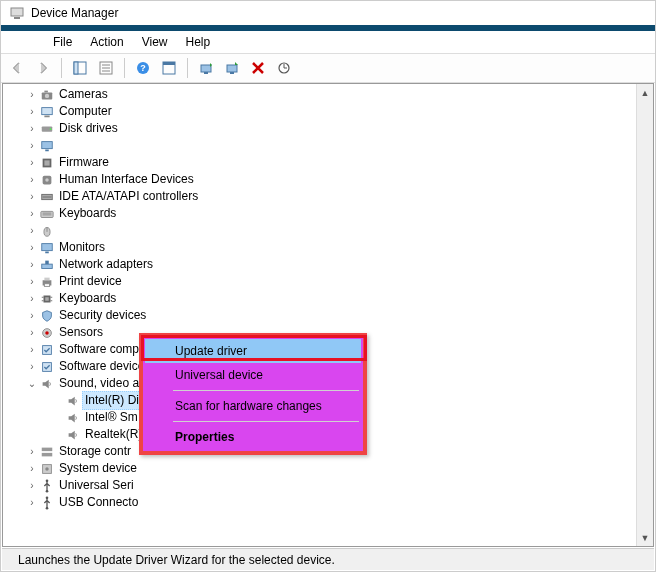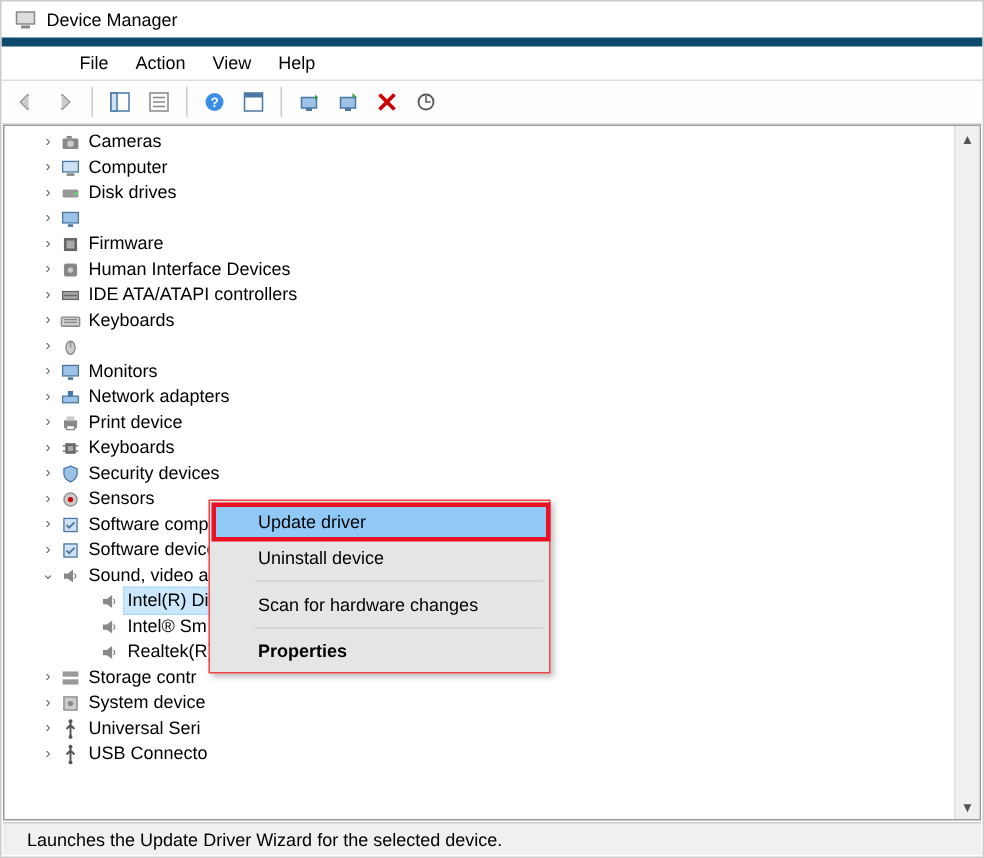--- a/index.html
+++ b/index.html
@@ -130,8 +130,8 @@
     left: 138px;
     top: 332px;
     width: 228px;
-    background: #e5e5e5;
-    border: 1px solid #ef4444;
+    background: #d946ef;
+    border: 4px solid #ef4444;
     box-shadow: 2px 2px 4px rgba(0,0,0,0.25);
     padding: 2px;
     z-index: 20;

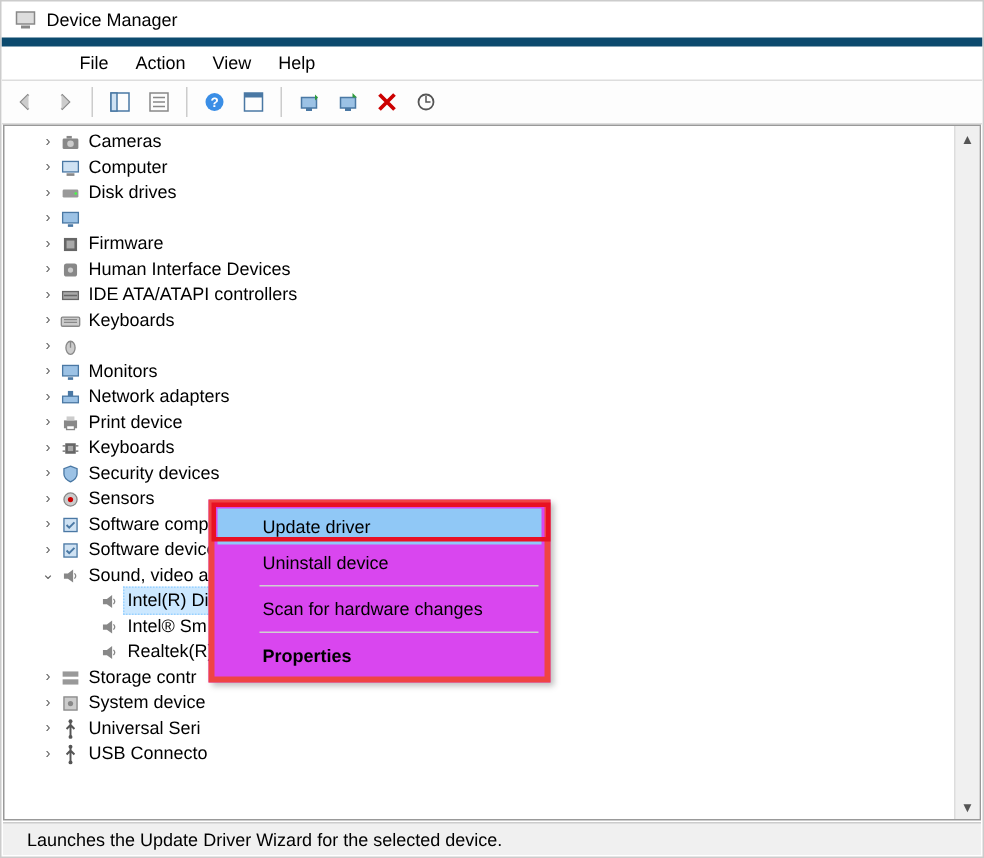--- a/index.html
+++ b/index.html
@@ -532,7 +532,7 @@
 
 <div class="context-menu" id="ctx-menu">
     <div class="cm-item highlighted">Update driver</div>
-    <div class="cm-item">Uninstall device</div>
+    <div class="cm-item">Universal device</div>
     <div class="cm-sep"></div>
     <div class="cm-item">Scan for hardware changes</div>
     <div class="cm-sep"></div>

